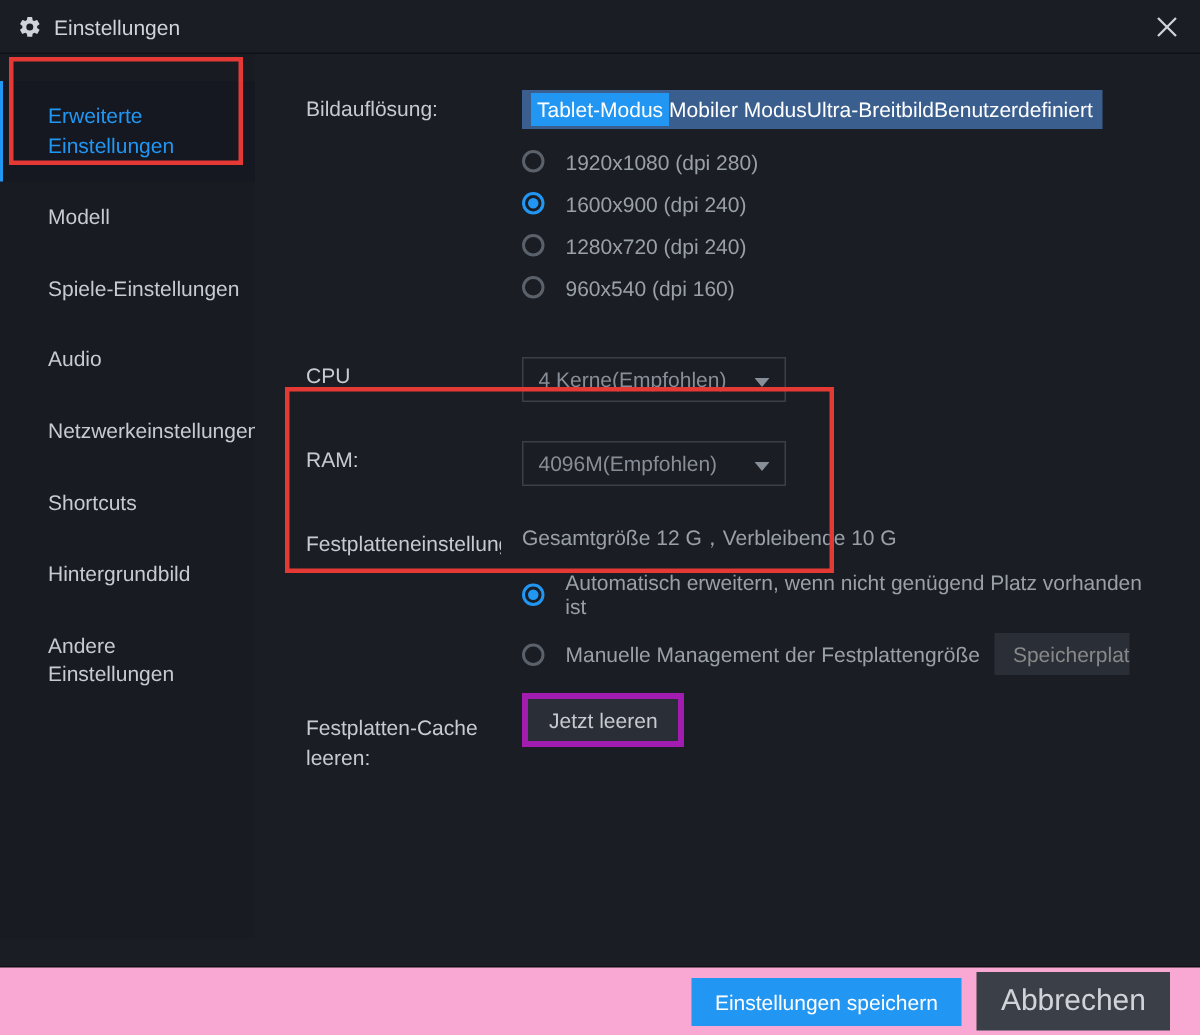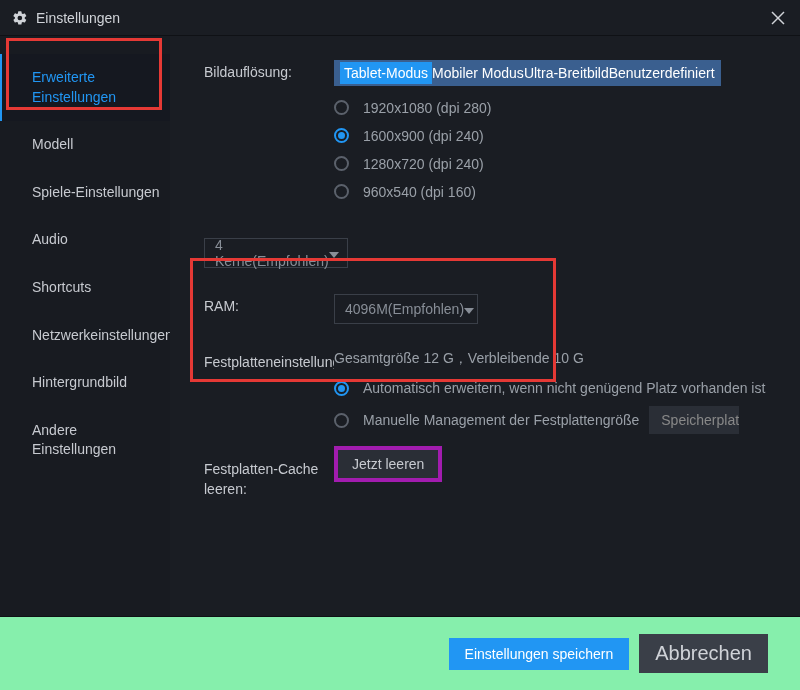--- a/index.html
+++ b/index.html
@@ -35,7 +35,7 @@
     padding-left: 30px;
   }
   .content { flex: 1; padding: 24px 26px 10px 34px; overflow: hidden; }
-  .row { display: flex; margin-bottom: 26px; }
+  .row { display: flex; margin-bottom: 26px; gap: 14px; }
   .row.tight { margin-bottom: 12px; }
   .row .label { width: 130px; color: #c7cad0; padding-top: 4px; }
   .row .value { flex: 1; }

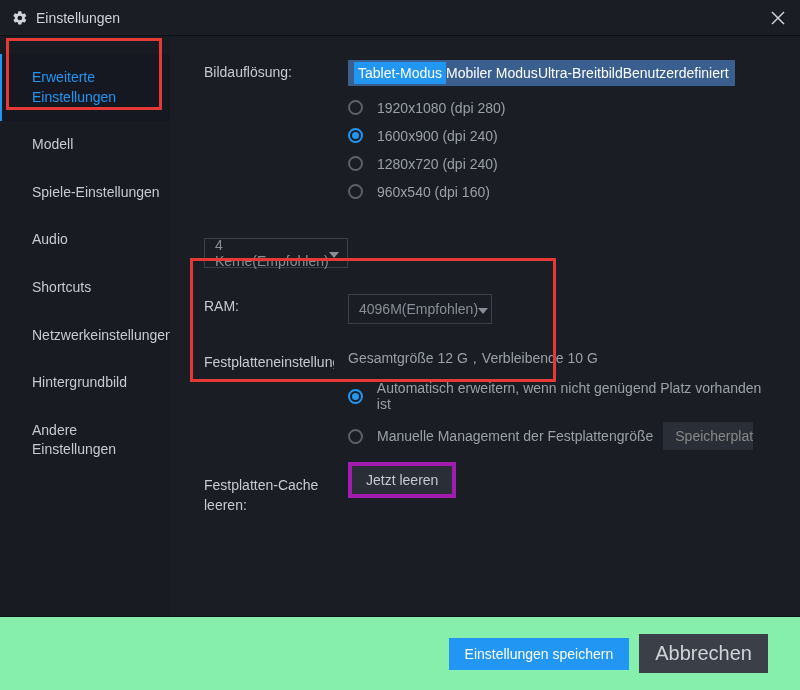--- a/index.html
+++ b/index.html
@@ -154,6 +154,7 @@
     </div>
 
     <div class="row">
+      <div class="label">CPU</div>
       <div class="value">
         <div class="select">
           <span>4 Kerne(Empfohlen)</span>

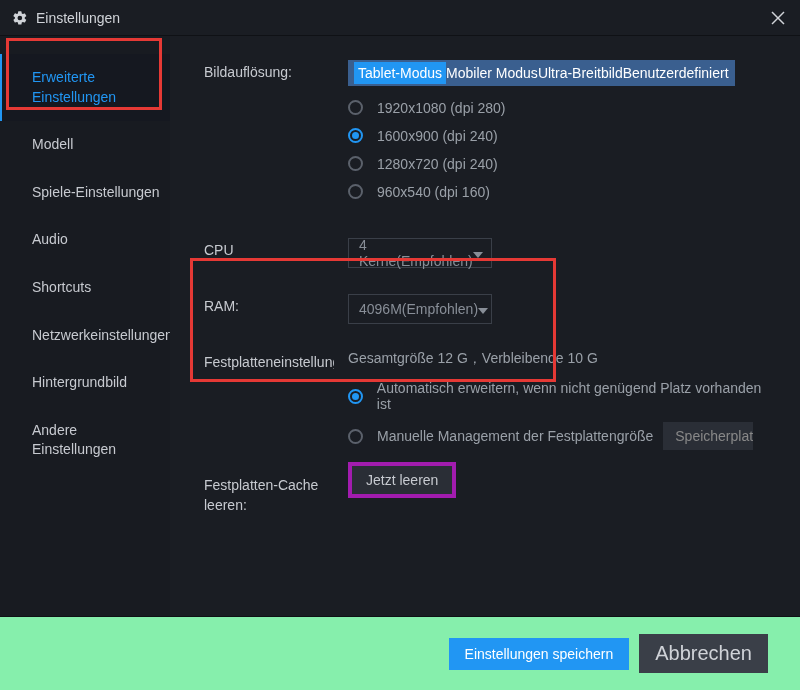--- a/index.html
+++ b/index.html
@@ -57,7 +57,7 @@
     width: 7px; height: 7px; border-radius: 50%; background: #2196f3;
   }
   .select {
-    width: 144px; height: 30px;
+    width: 176px; height: 30px;
     border: 1px solid #3a3f48; background: #1a1d23;
     display: flex; align-items: center; padding: 0 10px;
     color: #888e97; cursor: pointer;

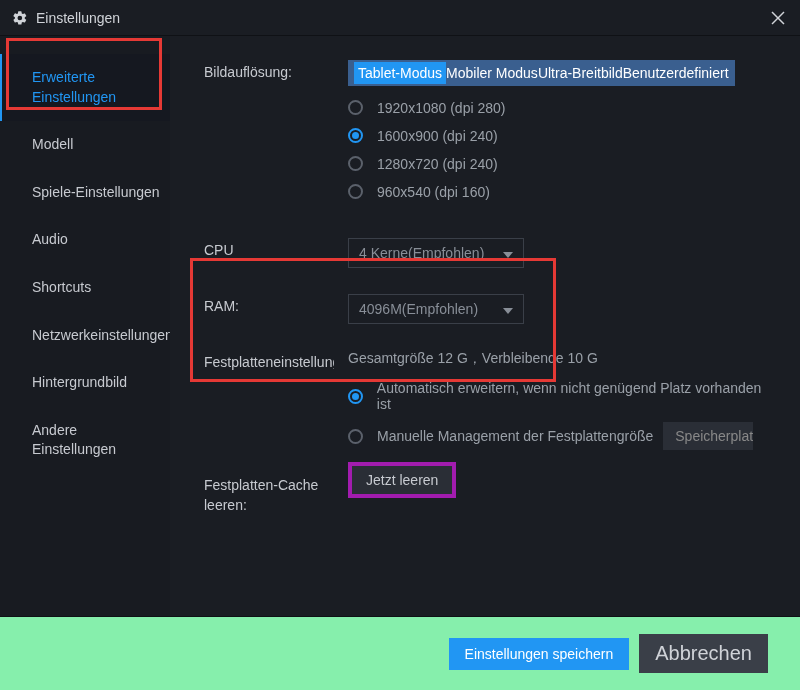--- a/index.html
+++ b/index.html
@@ -119,8 +119,8 @@
       <div class="sidebar-item" style="white-space: pre-line; overflow: hidden;">Modell</div>
       <div class="sidebar-item" style="white-space: pre-line; overflow: hidden;">Spiele-Einstellungen</div>
       <div class="sidebar-item" style="white-space: pre-line; overflow: hidden;">Audio</div>
+      <div class="sidebar-item" style="white-space: pre-line; overflow: hidden;">Netzwerkeinstellungen</div>
       <div class="sidebar-item" style="white-space: pre-line; overflow: hidden;">Shortcuts</div>
-      <div class="sidebar-item" style="white-space: pre-line; overflow: hidden;">Netzwerkeinstellungen</div>
       <div class="sidebar-item" style="white-space: pre-line; overflow: hidden;">Hintergrundbild</div>
       <div class="sidebar-item" style="white-space: pre-line; overflow: hidden;">Andere
 Einstellungen</div>

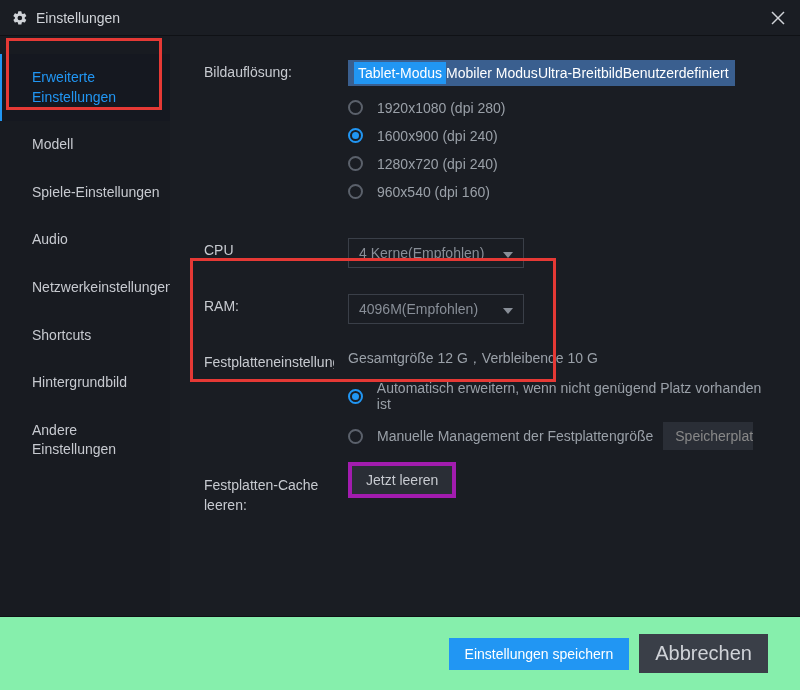--- a/index.html
+++ b/index.html
@@ -76,9 +76,9 @@
   }
   .footer {
     position: absolute; bottom: 0; left: 0; right: 0;
-    height: 74px; background: #86efac;
+    height: 46px; background: #f9a8d4;
     display: flex; align-items: center; justify-content: flex-end;
-    padding-right: 32px; gap: 10px;
+    padding-right: 20px; gap: 10px;
     border-top: 1px solid #0f1115;
   }
   .btn-primary {

